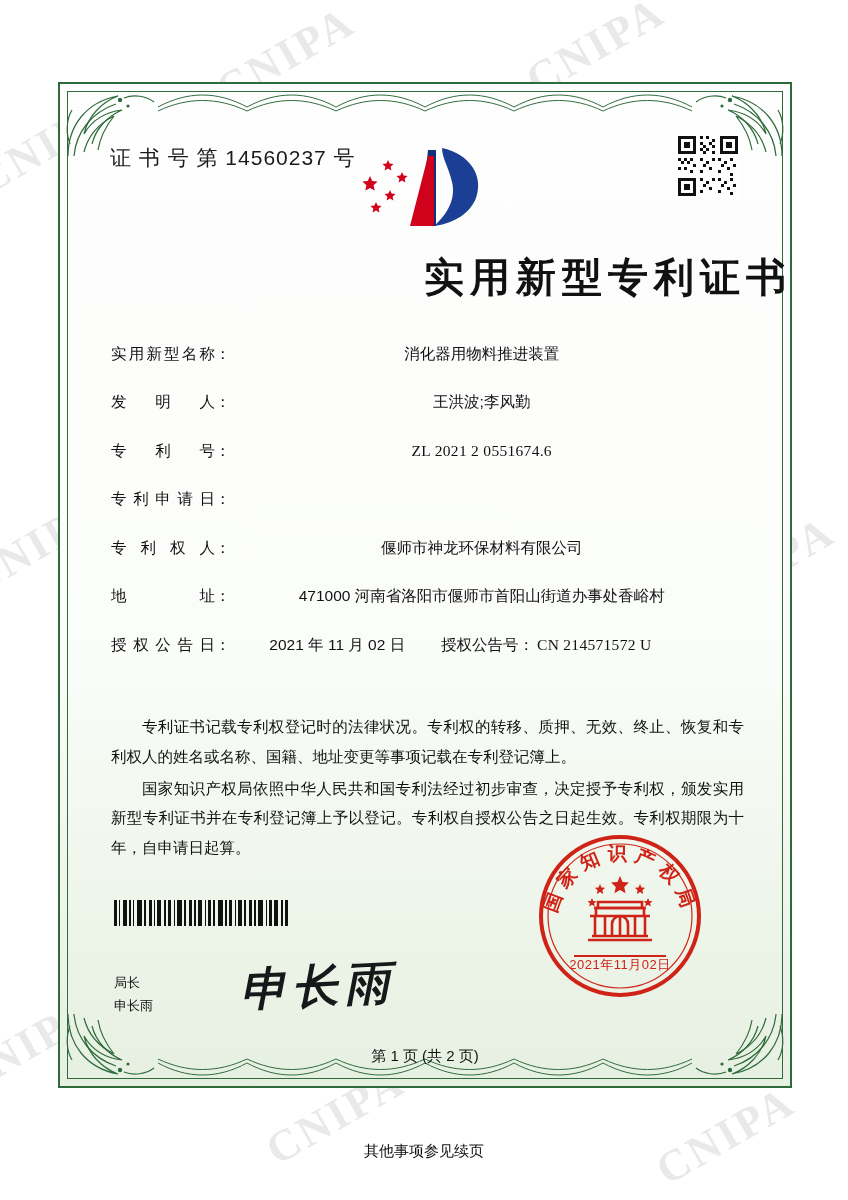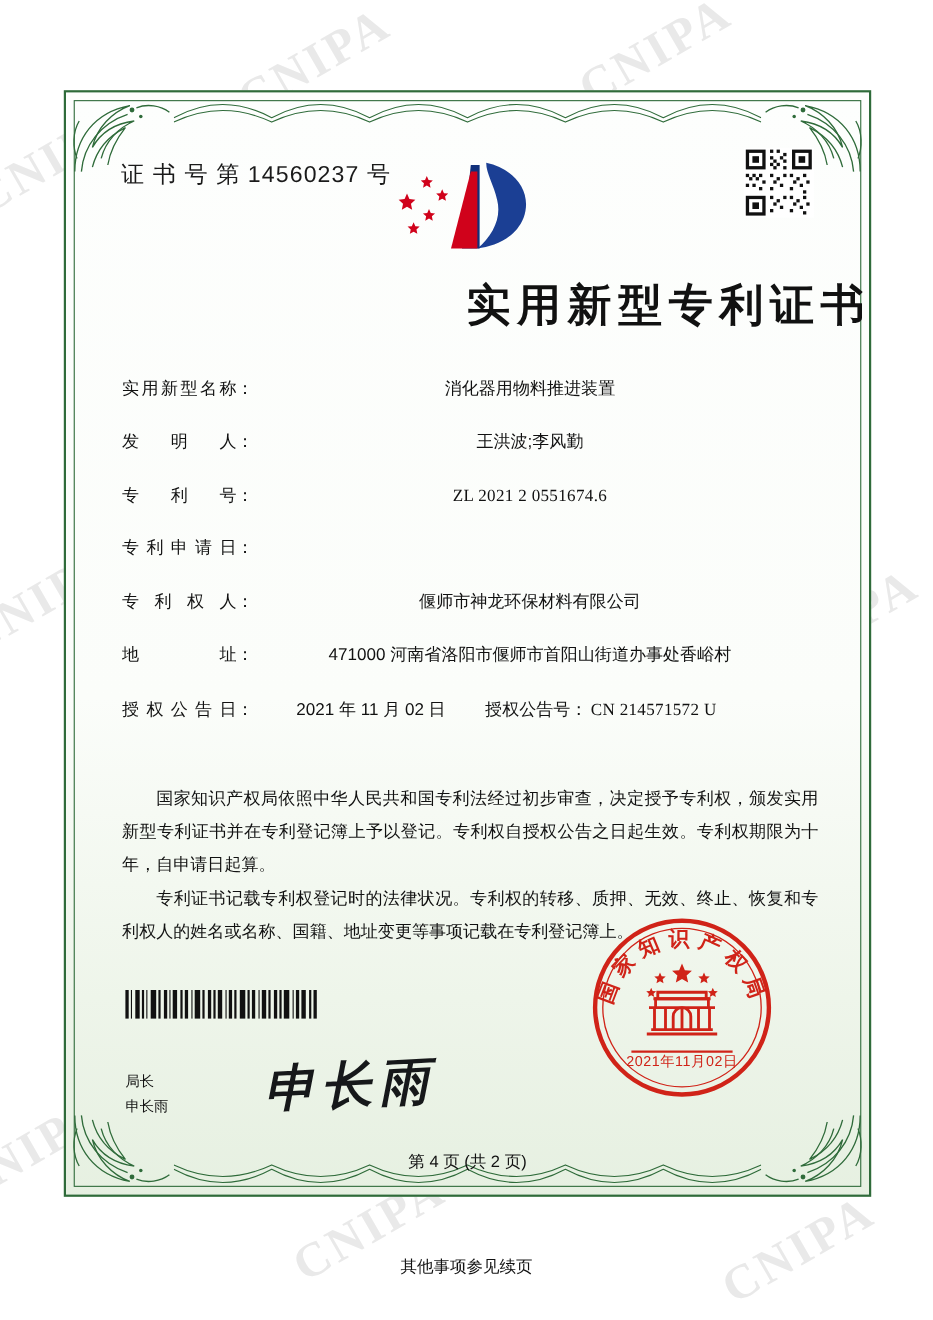--- a/index.html
+++ b/index.html
@@ -465,8 +465,8 @@
     </div>
 
     <div class="paras">
+      <p>专利证书记载专利权登记时的法律状况。专利权的转移、质押、无效、终止、恢复和专利权人的姓名或名称、国籍、地址变更等事项记载在专利登记簿上。</p>
       <p>国家知识产权局依照中华人民共和国专利法经过初步审查，决定授予专利权，颁发实用新型专利证书并在专利登记簿上予以登记。专利权自授权公告之日起生效。专利权期限为十年，自申请日起算。</p>
-      <p>专利证书记载专利权登记时的法律状况。专利权的转移、质押、无效、终止、恢复和专利权人的姓名或名称、国籍、地址变更等事项记载在专利登记簿上。</p>
     </div>
 
     <div class="barcode">

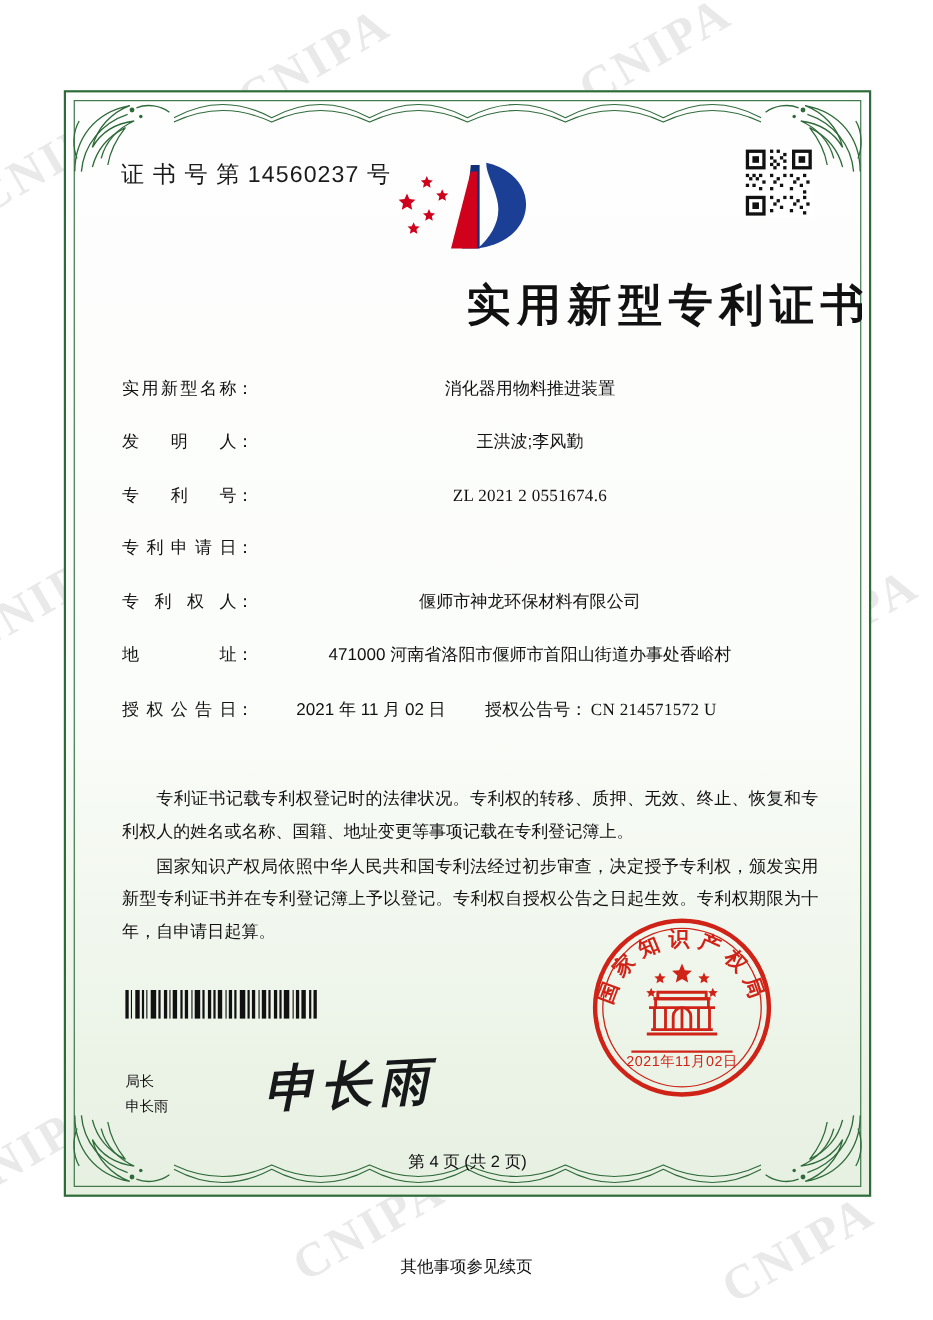--- a/index.html
+++ b/index.html
@@ -581,7 +581,7 @@
       <div class="seal-date">2021年11月02日</div>
     </div>
 
-    <div class="page-no">第 4 页 (共 2 页)</div>
+    <div class="page-no">第 1 页 (共 2 页)</div>
   </div>
 </div>
 

